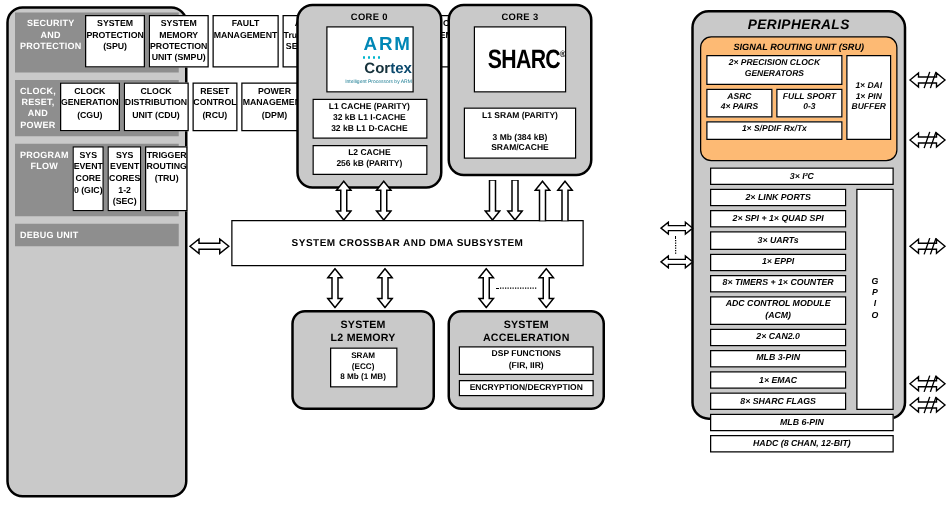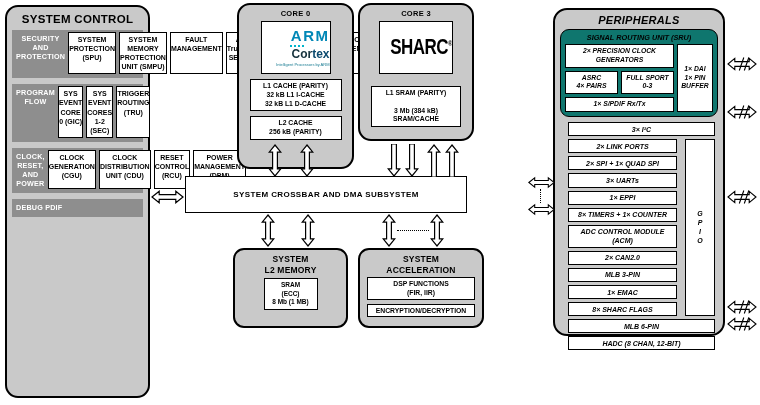--- a/index.html
+++ b/index.html
@@ -76,7 +76,6 @@
 <div class="canvas">
 
   <div class="panel" id="system-control">
-    <div class="sc-title">SYSTEM CONTROL</div>
     <div class="sections">
       <div class="section">
         <div class="section-header">SECURITY AND PROTECTION</div>

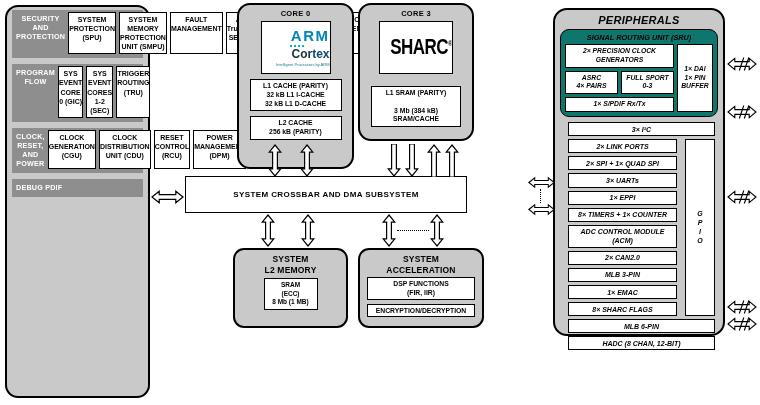--- a/index.html
+++ b/index.html
@@ -18,7 +18,7 @@
   .section .wbox  { font-size:7px; line-height:1.3; padding:2px 0; }
 
   
-  #core0 { left:237px; top:3px; width:117px; height:166px; }
+  #core0 { left:237px; top:3px; width:117px; height:148px; }
   #core1 { left:358px; top:3px; width:116px; height:138px; }
   .core-title { font-size:7.5px; font-weight:bold; text-align:center; padding-top:4px; letter-spacing:.3px; }
   .logo-box { background:#fff; border:1.5px solid #000; display:flex; flex-direction:column; align-items:flex-end; justify-content:center; }

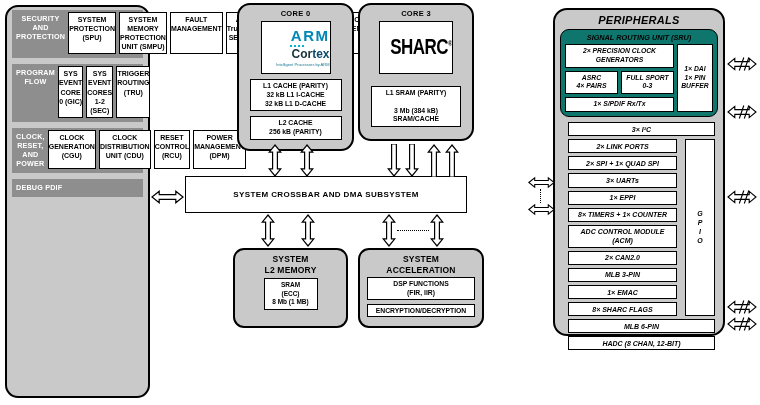--- a/index.html
+++ b/index.html
@@ -50,7 +50,7 @@
   
   #peripherals { left:553px; top:8px; width:172px; height:328px; border-radius:14px; padding-top:3px;font-style:italic; }
   .p-title { font-size:11px; font-weight:bold; text-align:center; letter-spacing:.3px; padding:1px 0 3px; }
-  .sru { margin:0 5px; background:#0f766e; border:1.5px solid #000; border-radius:9px; padding:2px 4px 4px; }
+  .sru { margin:0 5px; background:#fdba74; border:1.5px solid #000; border-radius:9px; padding:2px 4px 16px; }
   .sru-title { font-size:7.3px; font-weight:bold; text-align:center; padding:1px 0 2px; }
   .sru-grid { display:grid; grid-template-columns:1fr 36px; gap:3px; }
   .sru-left { display:flex; flex-direction:column; gap:3px; }

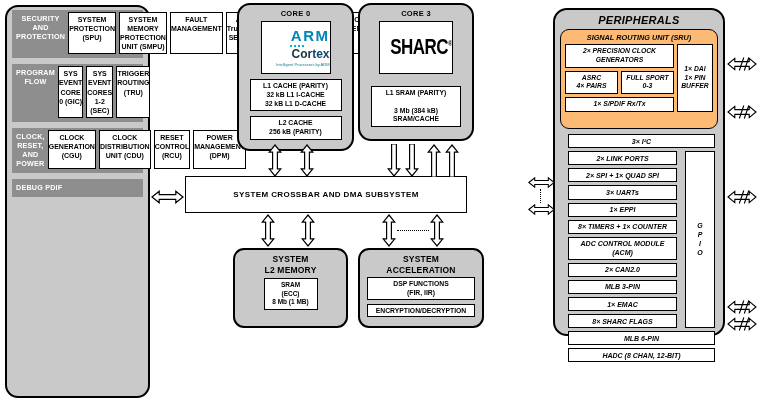--- a/index.html
+++ b/index.html
@@ -90,18 +90,18 @@
         <div class="wbox">THERMAL MONITOR UNIT (TMU)</div>
       </div>
       <div class="section">
-        <div class="section-header">PROGRAM FLOW</div>
-        <div class="wbox">SYS EVENT CORE 0 (GIC)</div>
-        <div class="wbox">SYS EVENT CORES 1-2 (SEC)</div>
-        <div class="wbox">TRIGGER ROUTING (TRU)</div>
-      </div>
-      <div class="section">
         <div class="section-header">CLOCK, RESET, AND POWER</div>
         <div class="wbox">CLOCK GENERATION (CGU)</div>
         <div class="wbox">CLOCK DISTRIBUTION
 UNIT (CDU)</div>
         <div class="wbox">RESET CONTROL (RCU)</div>
         <div class="wbox">POWER MANAGEMENT (DPM)</div>
+      </div>
+      <div class="section">
+        <div class="section-header">PROGRAM FLOW</div>
+        <div class="wbox">SYS EVENT CORE 0 (GIC)</div>
+        <div class="wbox">SYS EVENT CORES 1-2 (SEC)</div>
+        <div class="wbox">TRIGGER ROUTING (TRU)</div>
       </div>
       <div class="section">
         <div class="section-header">DEBUG PDIF</div>

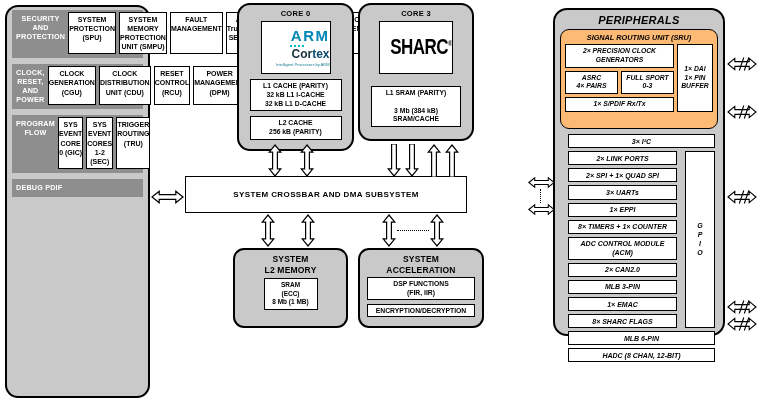--- a/index.html
+++ b/index.html
@@ -104,7 +104,7 @@
         <div class="wbox">TRIGGER ROUTING (TRU)</div>
       </div>
       <div class="section">
-        <div class="section-header">DEBUG PDIF</div>
+        <div class="section-header">DEBUG UNIT</div>
 
       </div>
     </div>

